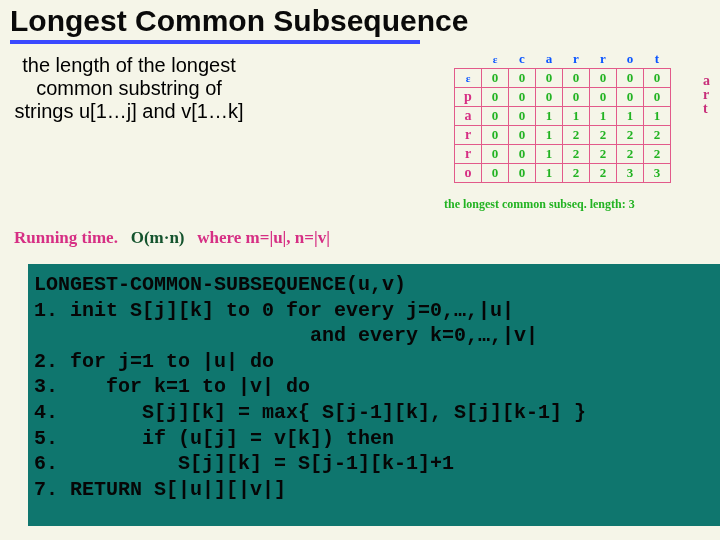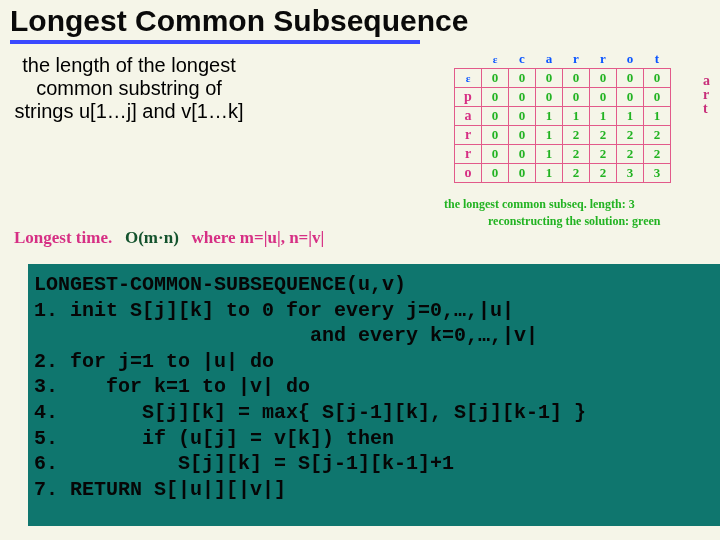--- a/index.html
+++ b/index.html
@@ -231,7 +231,6 @@
       <div>t</div>
     </div>
     <div class="hw-lcs">the longest common subseq. length: 3</div>
-    <div class="hw-recon">reconstructing the solution: green</div>
   </div>
 
   <div class="runtime">

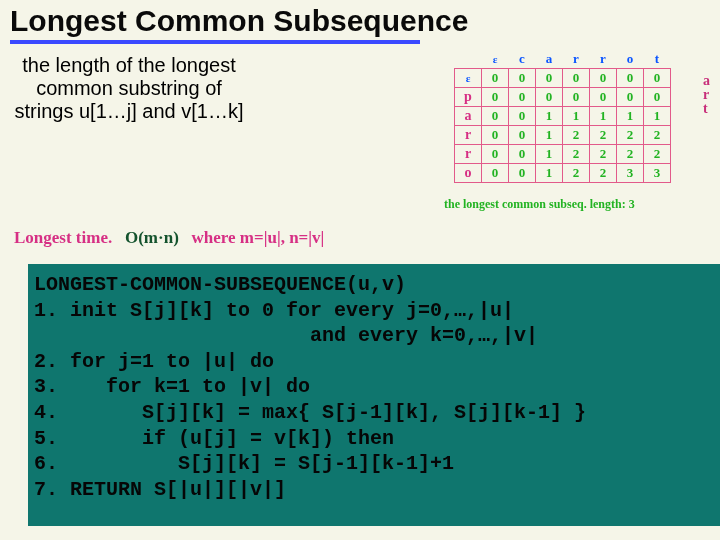--- a/index.html
+++ b/index.html
@@ -234,7 +234,7 @@
   </div>
 
   <div class="runtime">
-    <span>Longest time.</span>&nbsp;&nbsp;
+    <span>Running time.</span>&nbsp;&nbsp;
     <span class="black">O(m·n)</span>&nbsp;&nbsp;
     <span>where m=|u|, n=|v|</span>
   </div>

